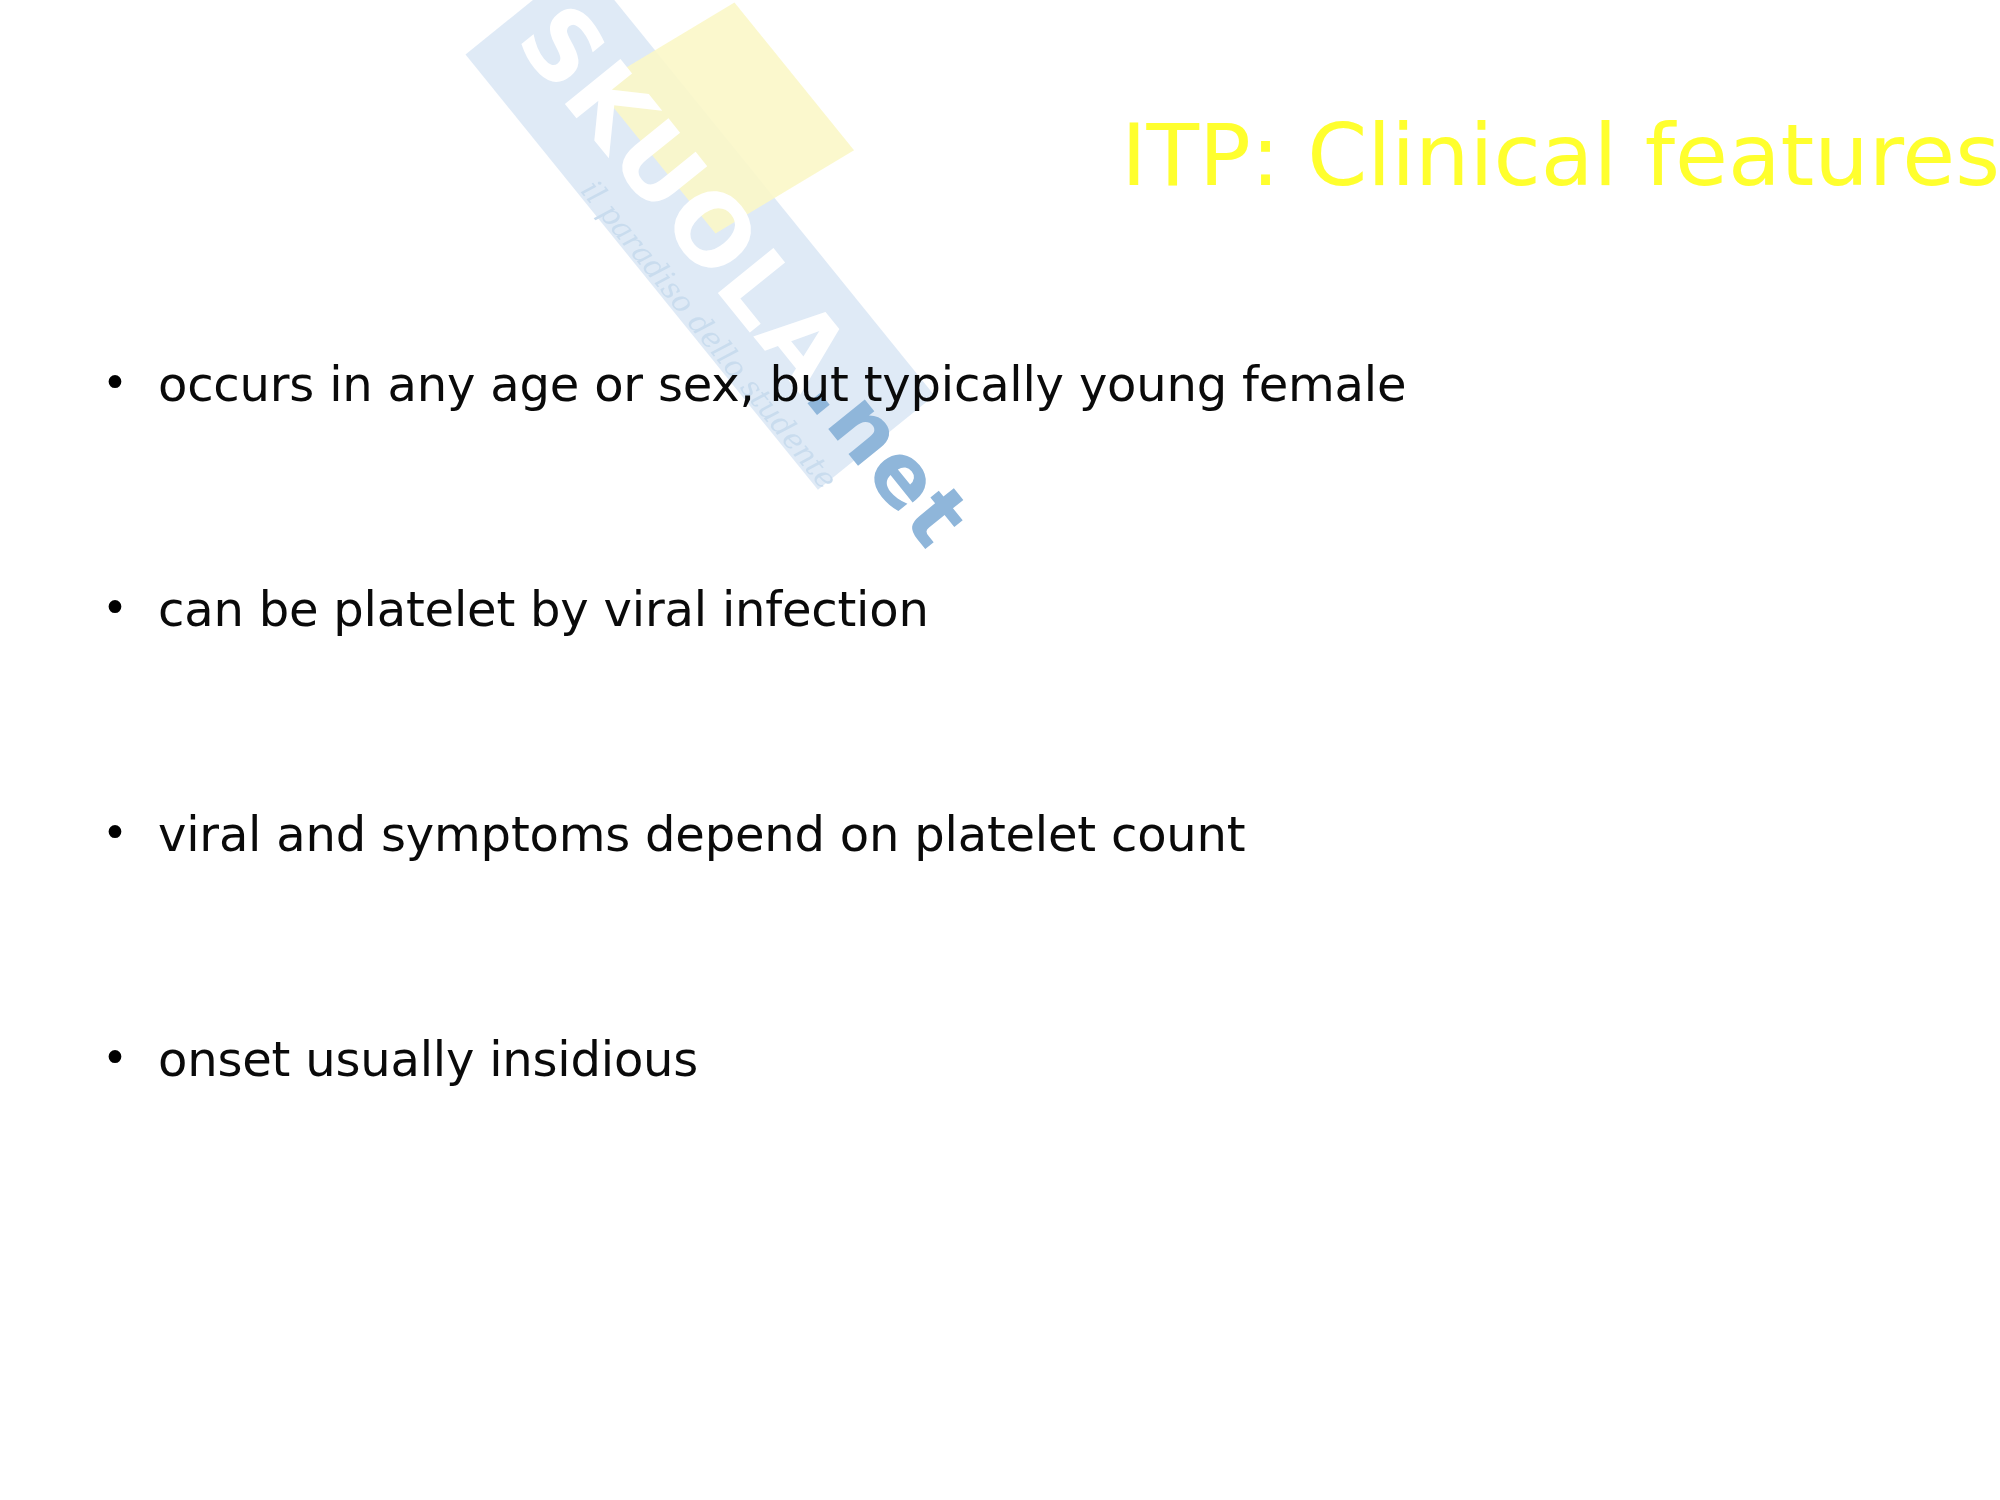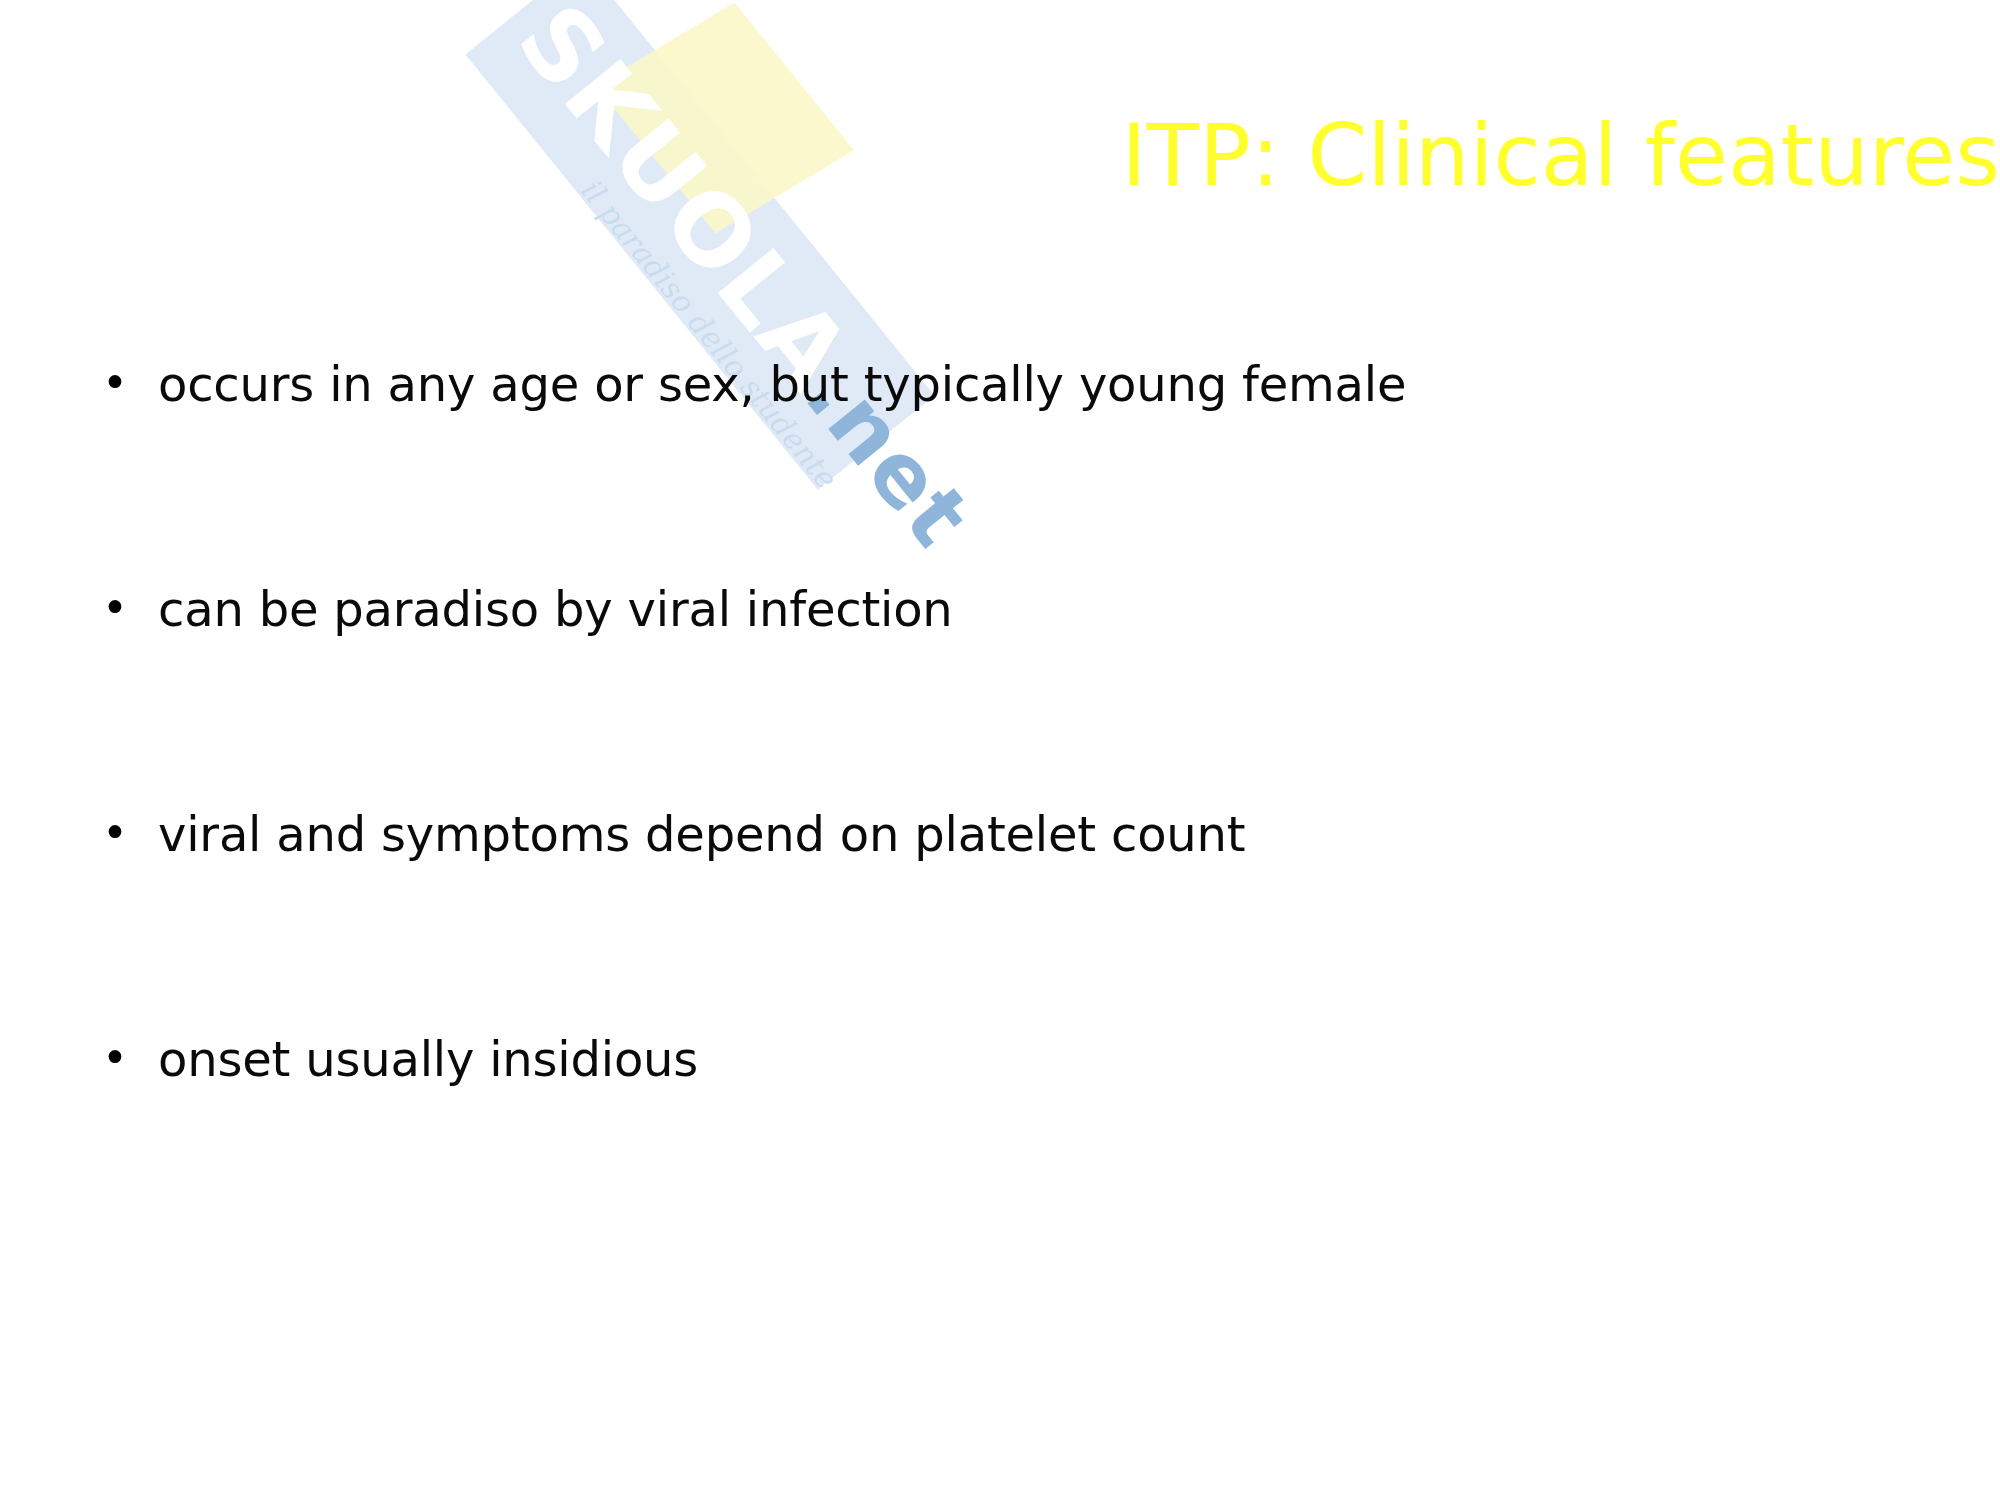--- a/index.html
+++ b/index.html
@@ -156,7 +156,7 @@
 
     <div class="bullet">
       <span class="dot">•</span>
-      <span class="txt">can be paradiso by viral infection</span>
+      <span class="txt">can be platelet by viral infection</span>
     </div>
 
     <div class="bullet">

